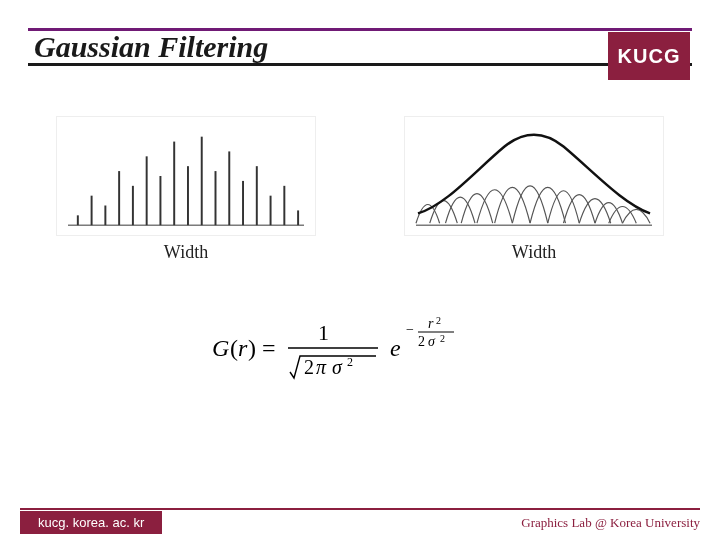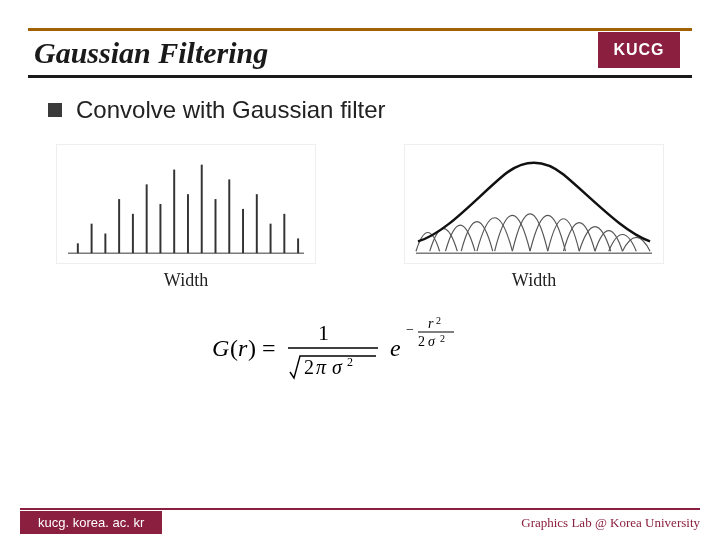--- a/index.html
+++ b/index.html
@@ -21,8 +21,8 @@
     top: 28px;
     left: 28px;
     right: 28px;
-    height: 50px;
-    border-top: 3px solid #a16207;
+    height: 38px;
+    border-top: 3px solid #701a75;
     border-bottom: 3px solid #1a1a1a;
     display: flex;
     align-items: center;

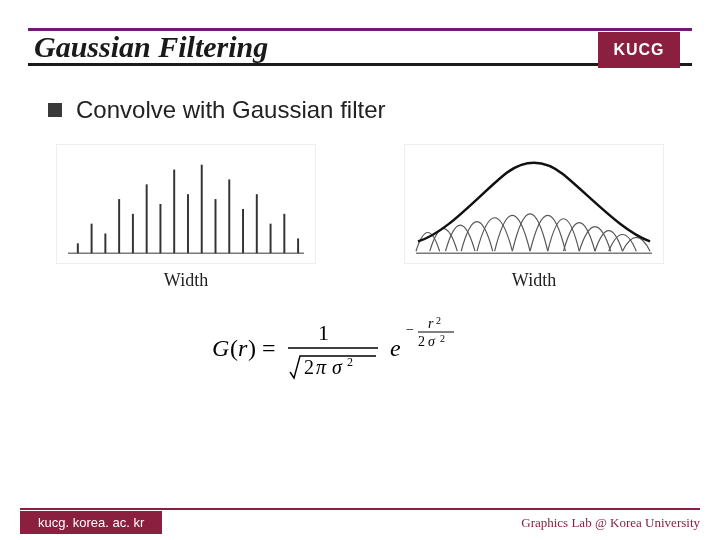--- a/index.html
+++ b/index.html
@@ -37,14 +37,14 @@
   .logo-badge {
     position: absolute;
     top: 32px;
-    right: 40px;
+    right: 30px;
     width: 82px;
-    height: 36px;
+    height: 48px;
     background: #8b1f3f;
     color: #fff;
     font-family: Arial, sans-serif;
     font-weight: bold;
-    font-size: 16px;
+    font-size: 20px;
     display: flex;
     align-items: center;
     justify-content: center;

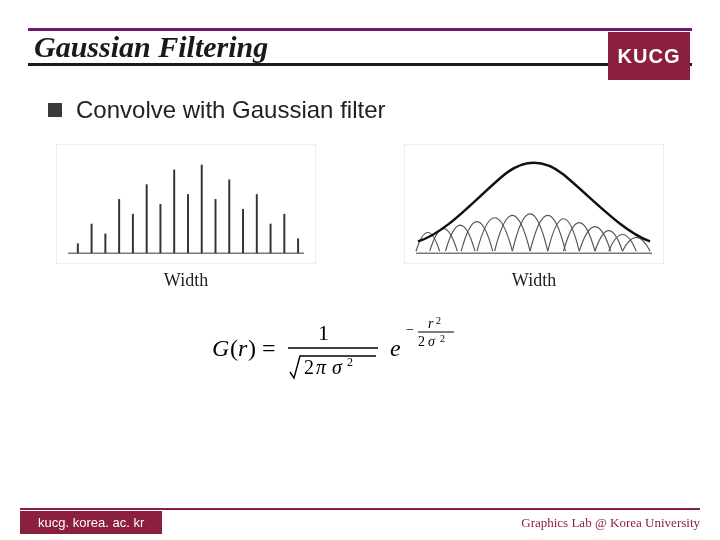--- a/index.html
+++ b/index.html
@@ -154,10 +154,6 @@
   <div class="logo-badge">KUCG</div>
 
   <div class="content">
-    <div class="bullet-row">
-      <span class="bullet-icon"></span>
-      <span class="bullet-text">Convolve with Gaussian filter</span>
-    </div>
 
     <div class="plots">
       <div class="plot-col">

